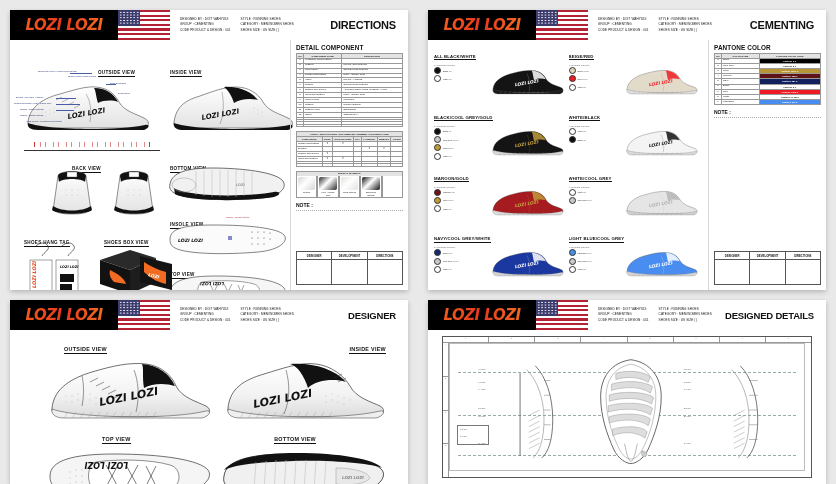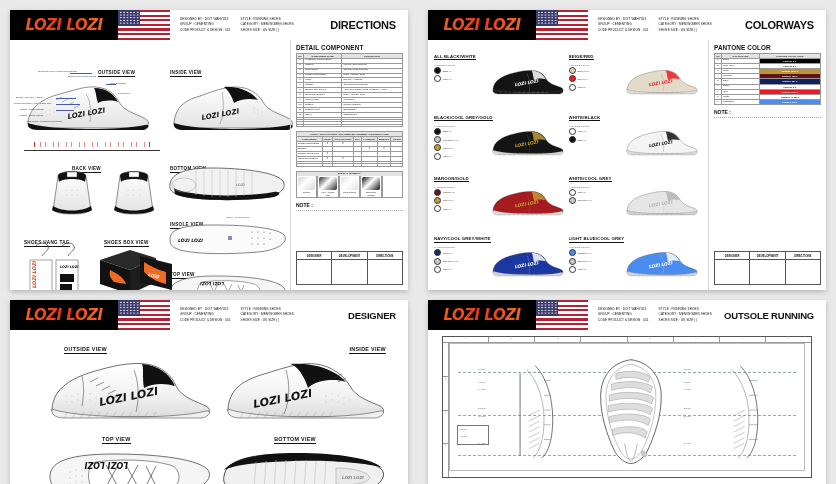--- a/index.html
+++ b/index.html
@@ -574,7 +574,7 @@
           <div class="meta-line">CATEGORY : MEN/WOMEN SHOES</div>
           <div class="meta-line">SHOES SIZE : US SIZE (  )</div>
         </div>
-        <div class="sheet-title">COLORWAYS</div>
+        <div class="sheet-title">CEMENTING</div>
       </div>
     </div>
     <div class="body">

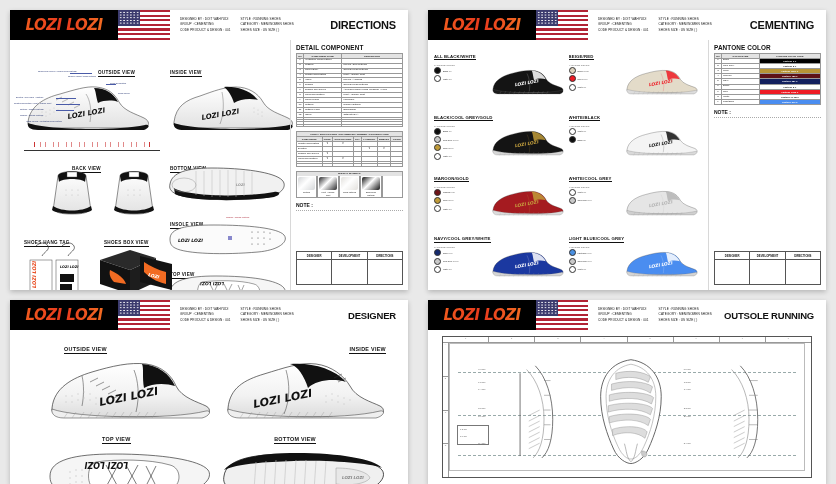--- a/index.html
+++ b/index.html
@@ -997,7 +997,7 @@
           <div class="meta-line">CATEGORY : MEN/WOMEN SHOES</div>
           <div class="meta-line">SHOES SIZE : US SIZE (  )</div>
         </div>
-        <div class="sheet-title small">OUTSOLE RUNNING</div>
+        <div class="sheet-title small">DESIGNED DETAILS</div>
       </div>
     </div>
 

